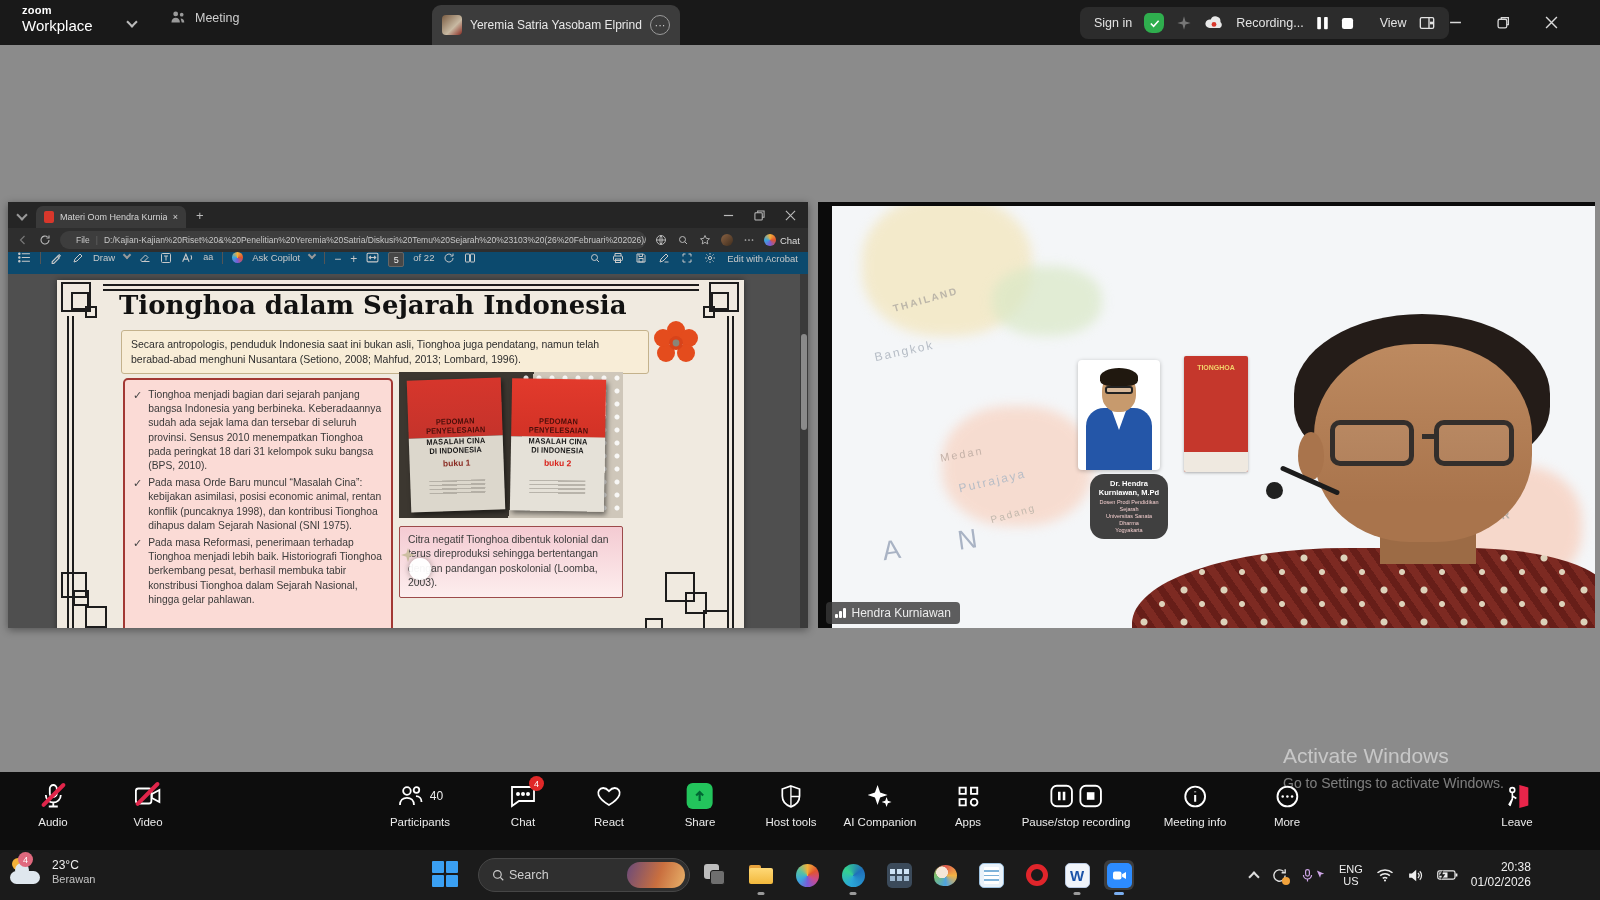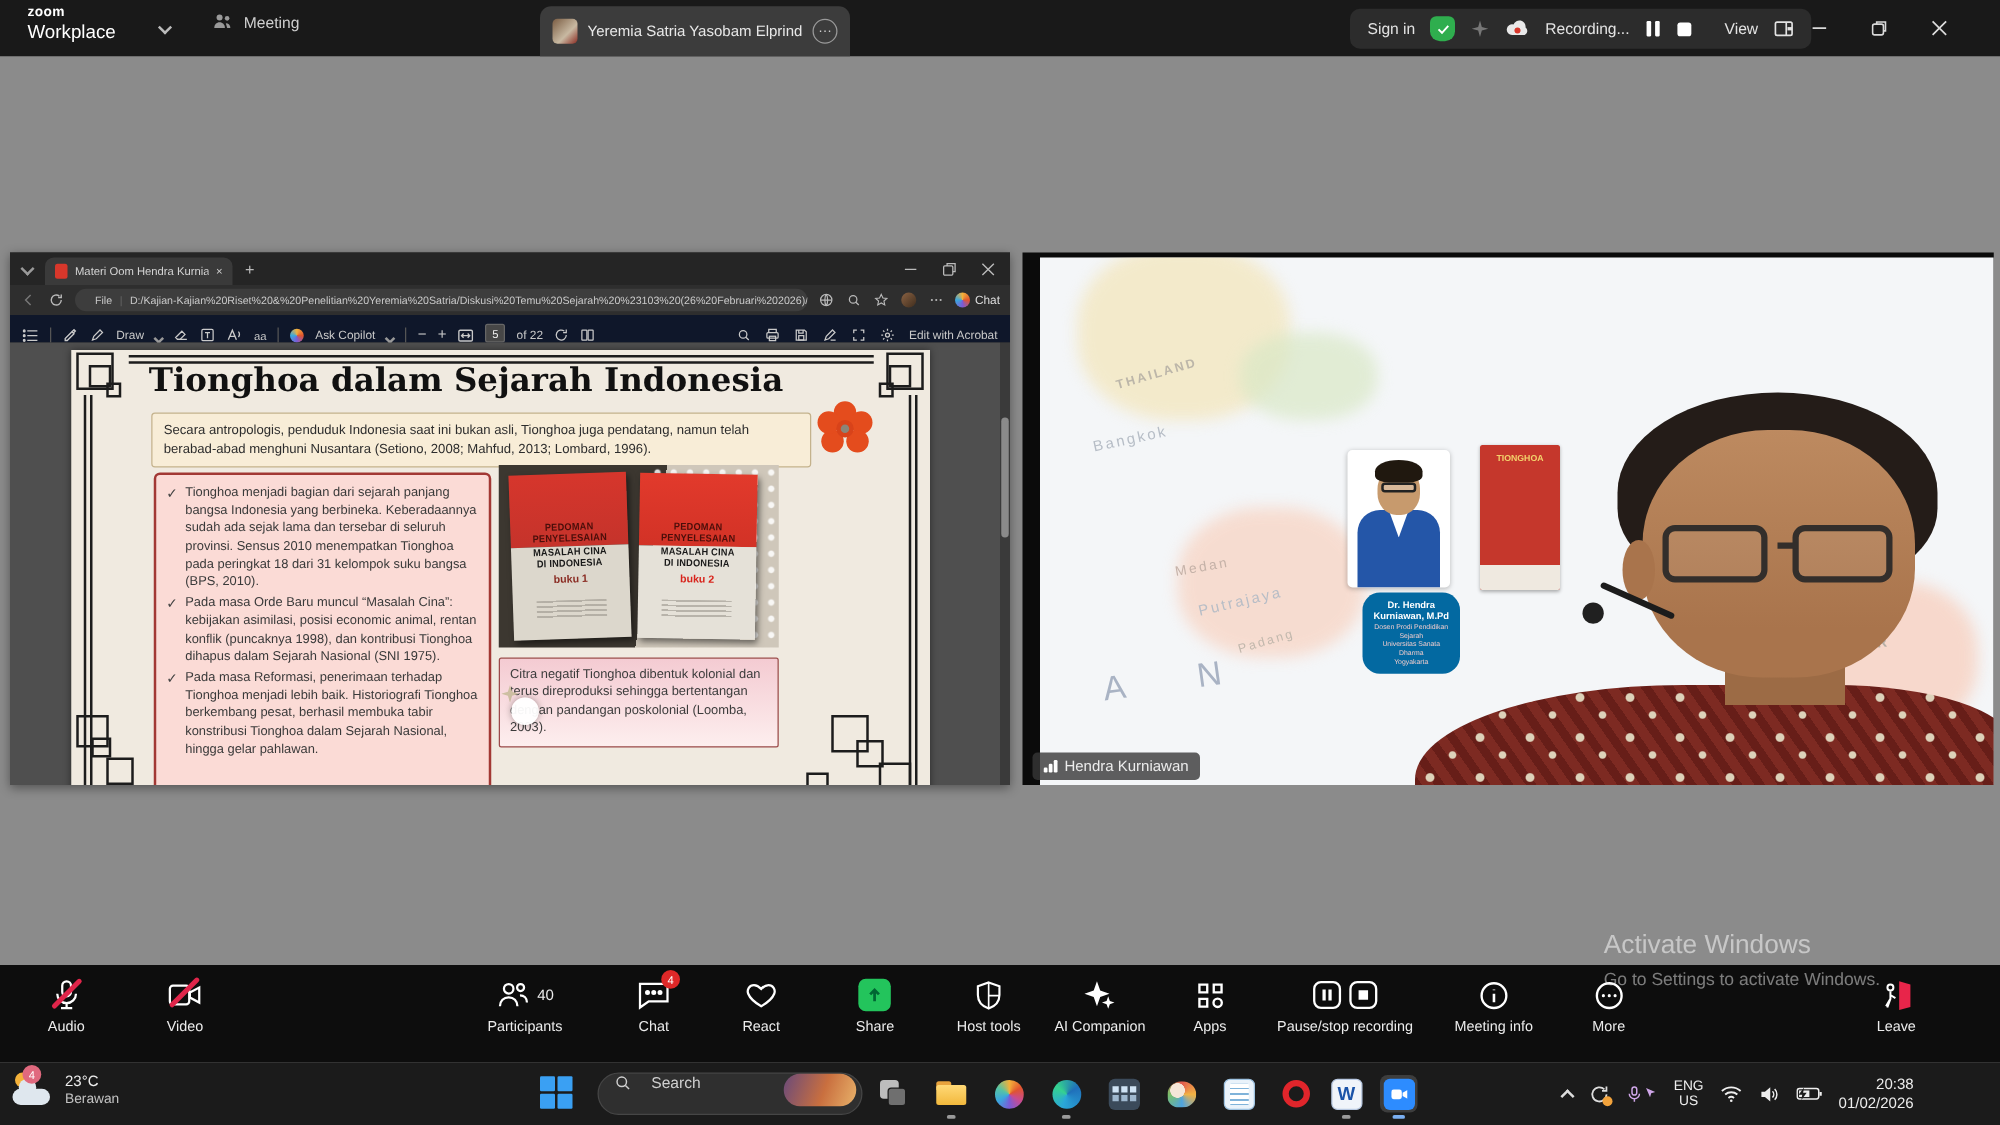--- a/index.html
+++ b/index.html
@@ -33,7 +33,7 @@
   .navico{width:14px;height:14px;display:flex;align-items:center;justify-content:center;color:#b9b9b9;}
   .chatbtn{display:flex;align-items:center;gap:4px;color:#ddd;font-size:9.5px;}
   .cgrad{width:12px;height:12px;border-radius:50%;background:conic-gradient(#f3b03a,#e0542f,#7b5bd6,#3aa7de,#f3b03a);}
-  .ptool{position:absolute;left:0;top:50px;width:100%;height:22px;background:#0f172a;display:flex;align-items:flex-end;gap:9px;padding:0 10px;color:#c9c9c9;font-size:9.5px;}
+  .ptool{position:absolute;left:0;top:50px;width:100%;height:22px;background:#0c4a6e;display:flex;align-items:flex-start;gap:9px;padding:0 10px;color:#c9c9c9;font-size:9.5px;}
   .ptool .sep{width:1px;height:12px;background:#555;}
   .pagebox{width:16px;height:15px;background:#474747;border:1px solid #666;border-radius:2px;color:#eee;font-size:9px;display:flex;align-items:center;justify-content:center;}
   .pdfarea{position:absolute;left:0;top:72px;width:792px;height:354px;background:#4f4f4f;overflow:hidden;}

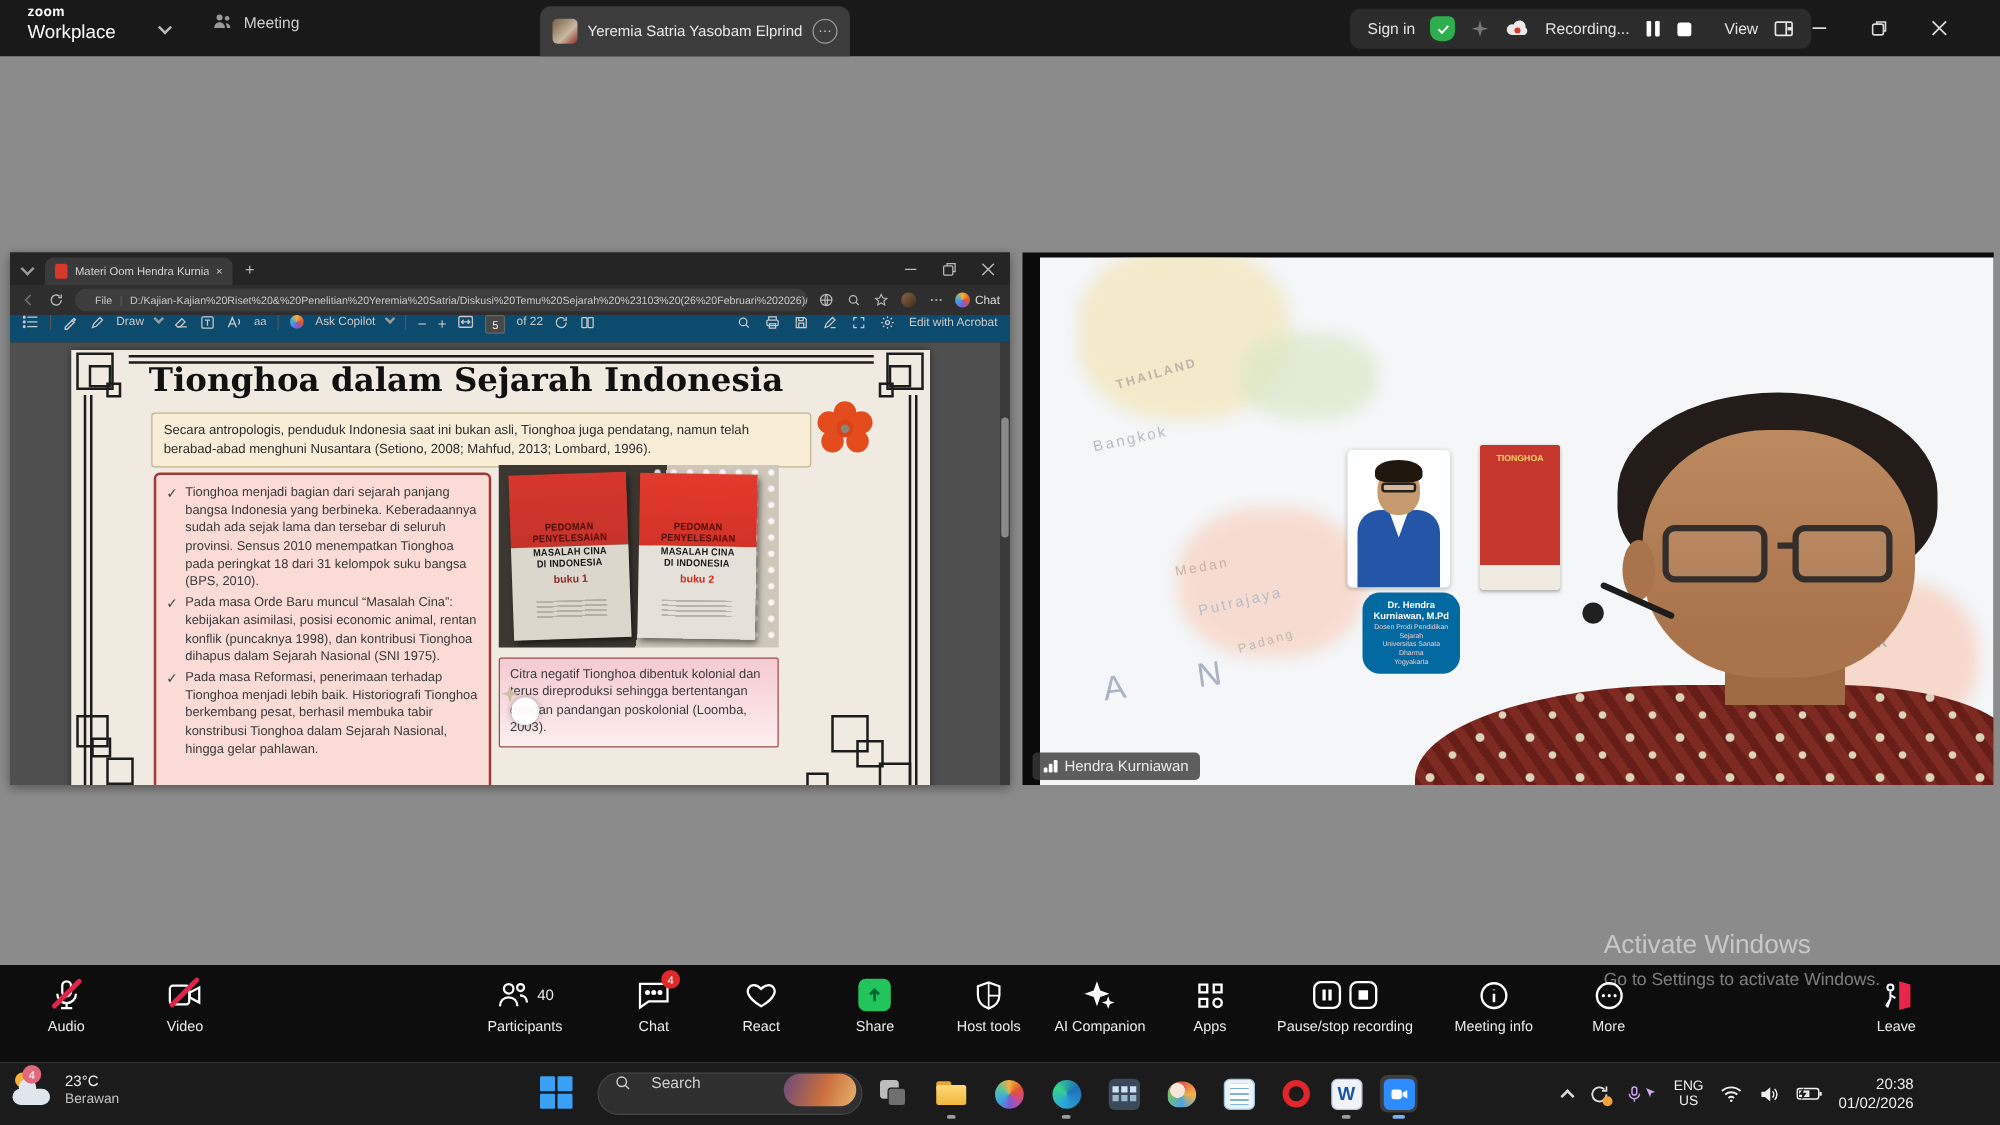--- a/index.html
+++ b/index.html
@@ -83,7 +83,7 @@
   .bthumb{position:absolute;left:352px;top:150px;width:64px;height:116px;background:#c5372c;border-radius:2px;overflow:hidden;box-shadow:0 1px 3px rgba(0,0,0,.3);}
   .bthumb .yl{margin:8px 6px 0;color:#f3d26b;font-size:7px;font-weight:bold;text-align:center;}
   .bthumb .wb{position:absolute;bottom:0;left:0;width:100%;height:20px;background:#efe9e0;}
-  .ppill{position:absolute;left:258px;top:268px;width:78px;background:#0369a1;border-radius:14px;padding:5px 6px;text-align:center;color:#fff;}
+  .ppill{position:absolute;left:258px;top:268px;width:78px;background:#404040;border-radius:14px;padding:5px 6px;text-align:center;color:#fff;}
   .ppill .nm{font-size:7.5px;font-weight:bold;line-height:9px;}
   .ppill .af{font-size:5.5px;line-height:7px;color:#f2cdcd;margin-top:2px;}
   .reg{position:absolute;left:246px;top:326px;color:#5c2323;font-weight:bold;font-size:8.5px;line-height:13px;}

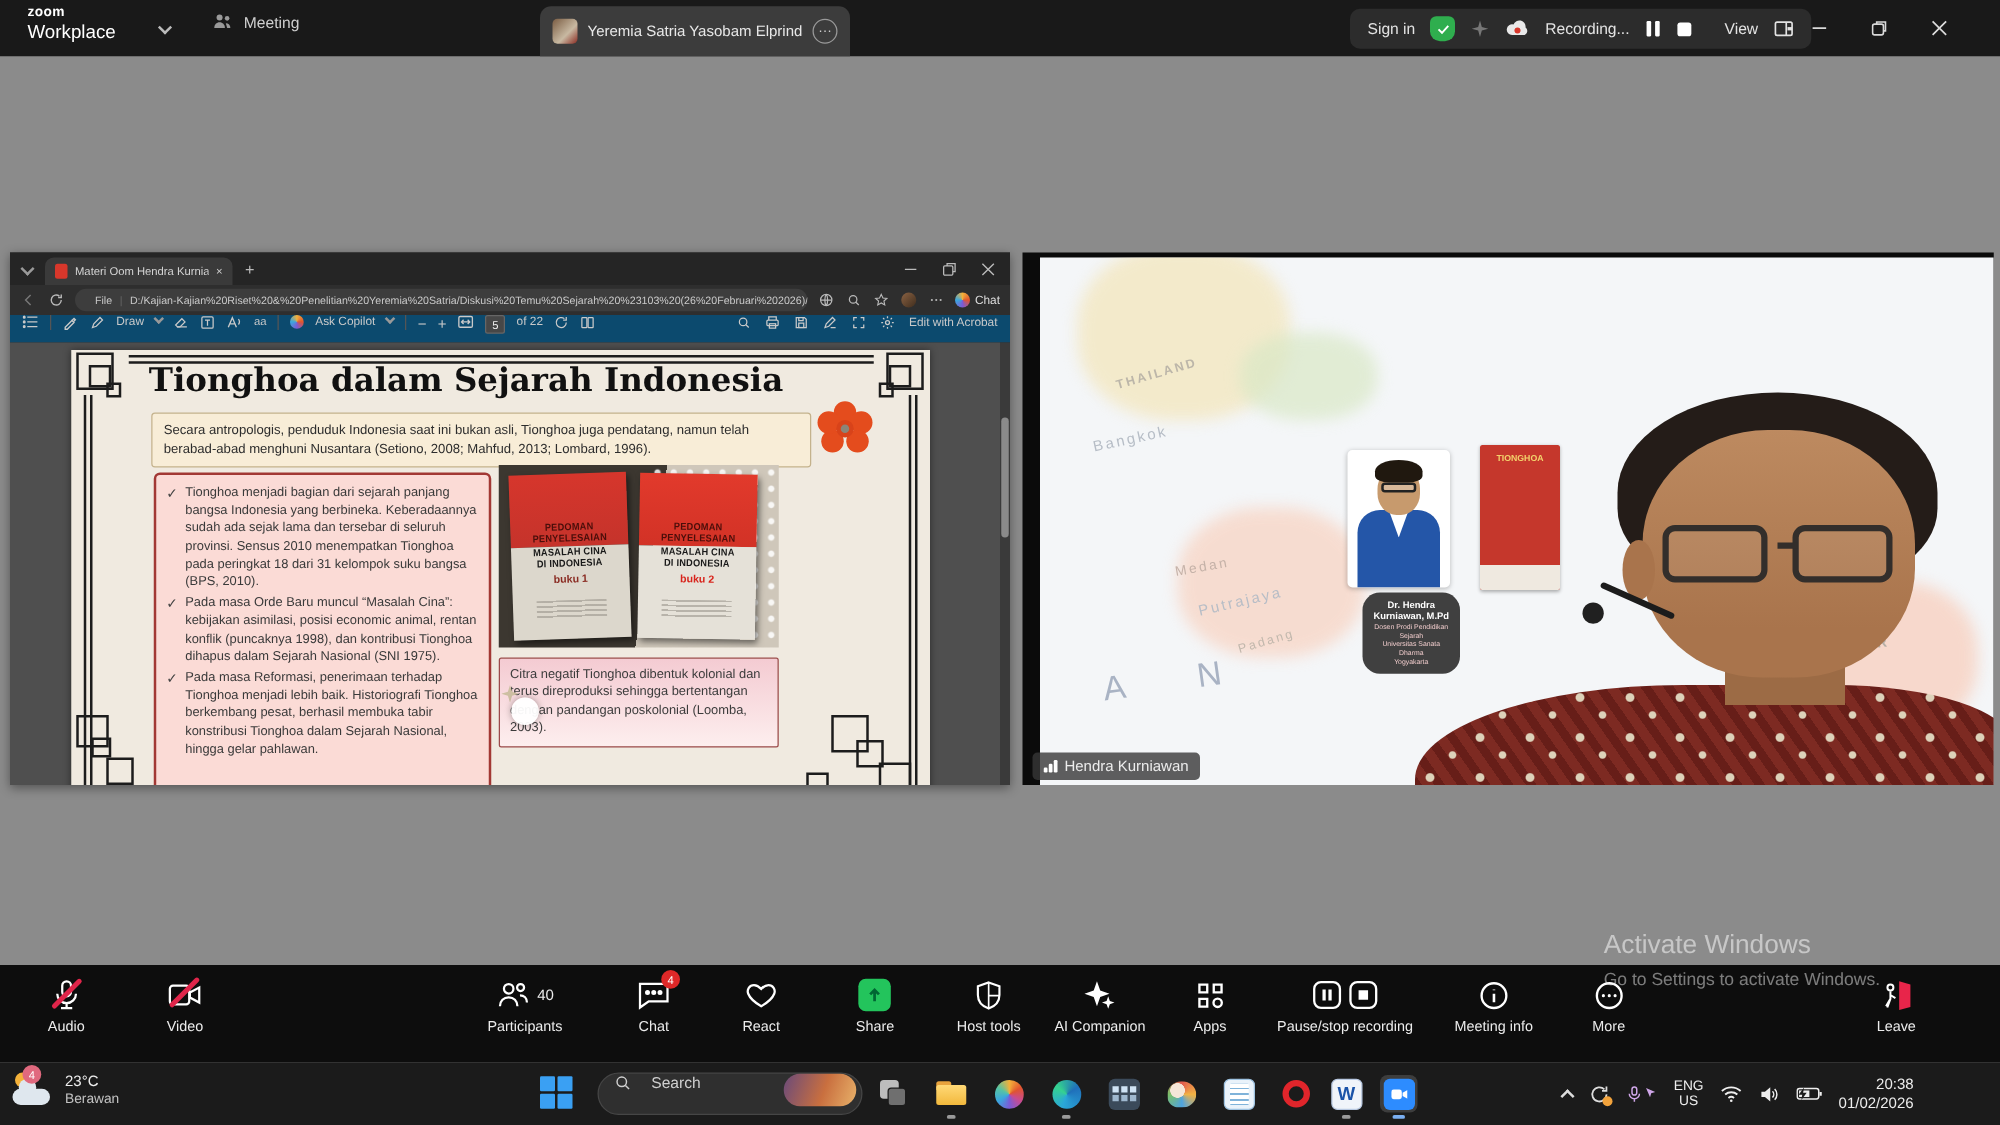--- a/index.html
+++ b/index.html
@@ -129,7 +129,7 @@
   .wbadge{position:absolute;left:8px;top:-4px;width:15px;height:15px;background:#e0697e;border-radius:50%;color:#fff;font-size:9px;display:flex;align-items:center;justify-content:center;z-index:2;}
   .startbtn{left:432px;top:11px;width:28px;height:28px;display:grid;grid-template-columns:12px 12px;grid-template-rows:12px 12px;gap:2px;}
   .startbtn i{background:#3aa0f3;border-radius:1px;}
-  .searchpill{left:478px;top:8px;width:212px;height:34px;background:#2f2f2f;border:1px solid #464646;border-radius:17px;display:flex;gap:16px;padding:0 4px 0 12px;color:#cfcfcf;font-size:12.5px;}
+  .searchpill{left:478px;top:8px;width:212px;height:34px;background:#2f2f2f;border:1px solid #464646;border-radius:17px;display:flex;align-items:center;gap:4px;padding:0 4px 0 12px;color:#cfcfcf;font-size:12.5px;}
   .spimg{margin-left:auto;width:58px;height:26px;border-radius:13px;background:linear-gradient(110deg,#6a4a7a,#c96f3f 55%,#e8b26a);}
   .tico{top:10px;width:30px;height:30px;display:flex;align-items:center;justify-content:center;border-radius:6px;}
   .tico.active{background:#3d3d3d;}

